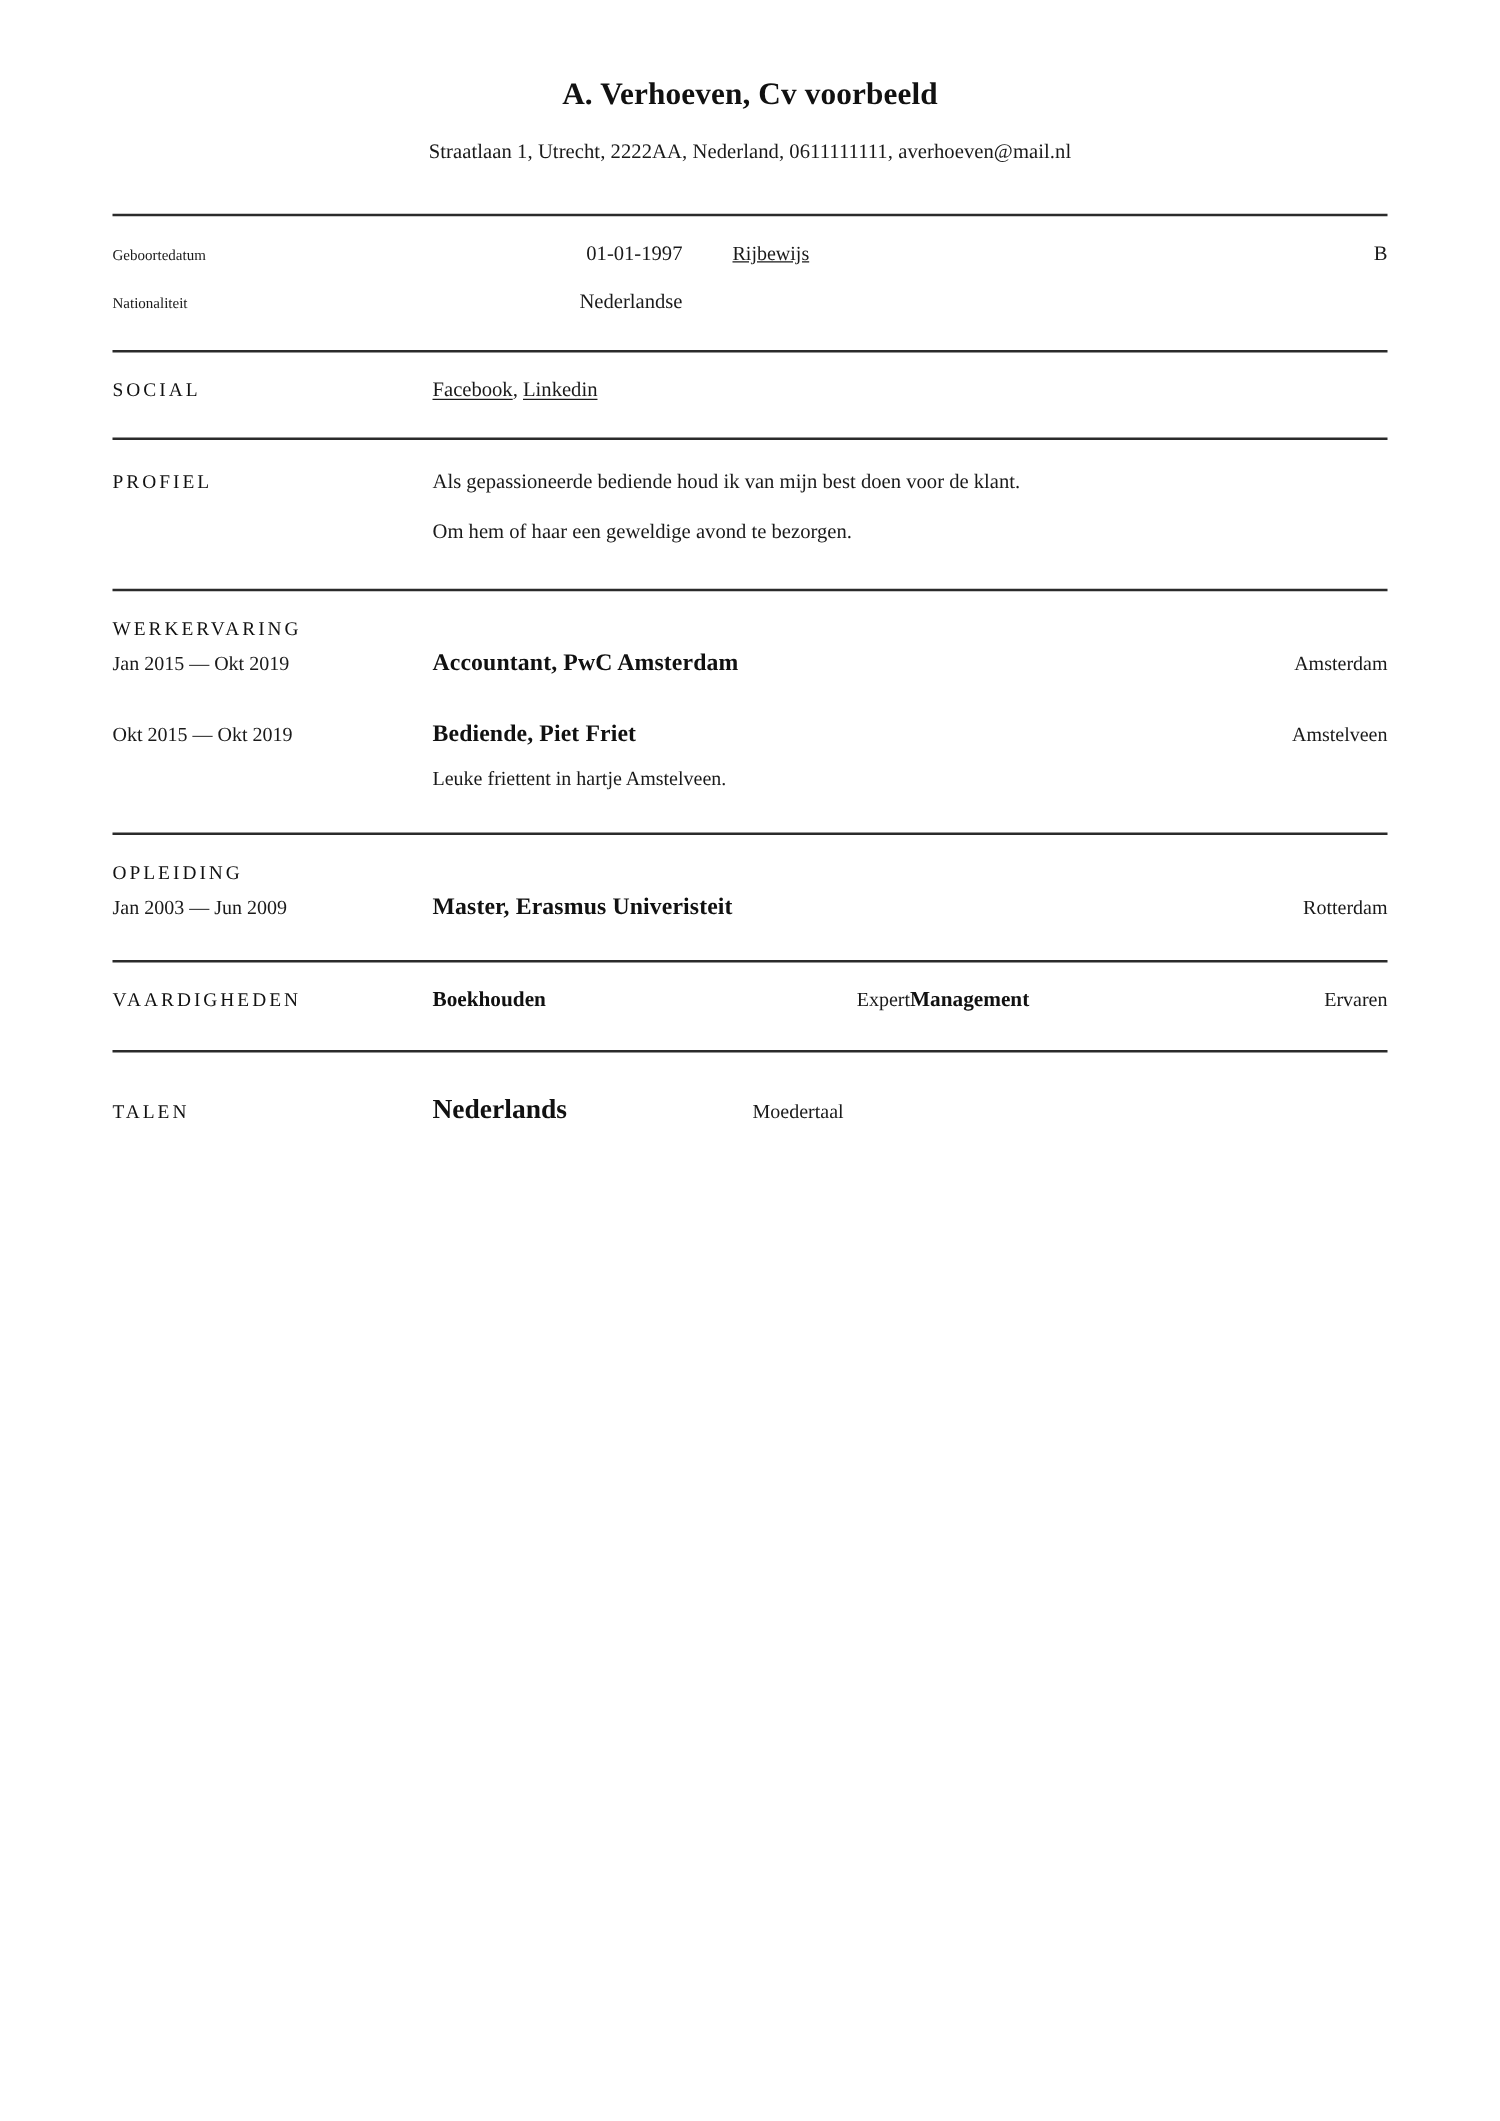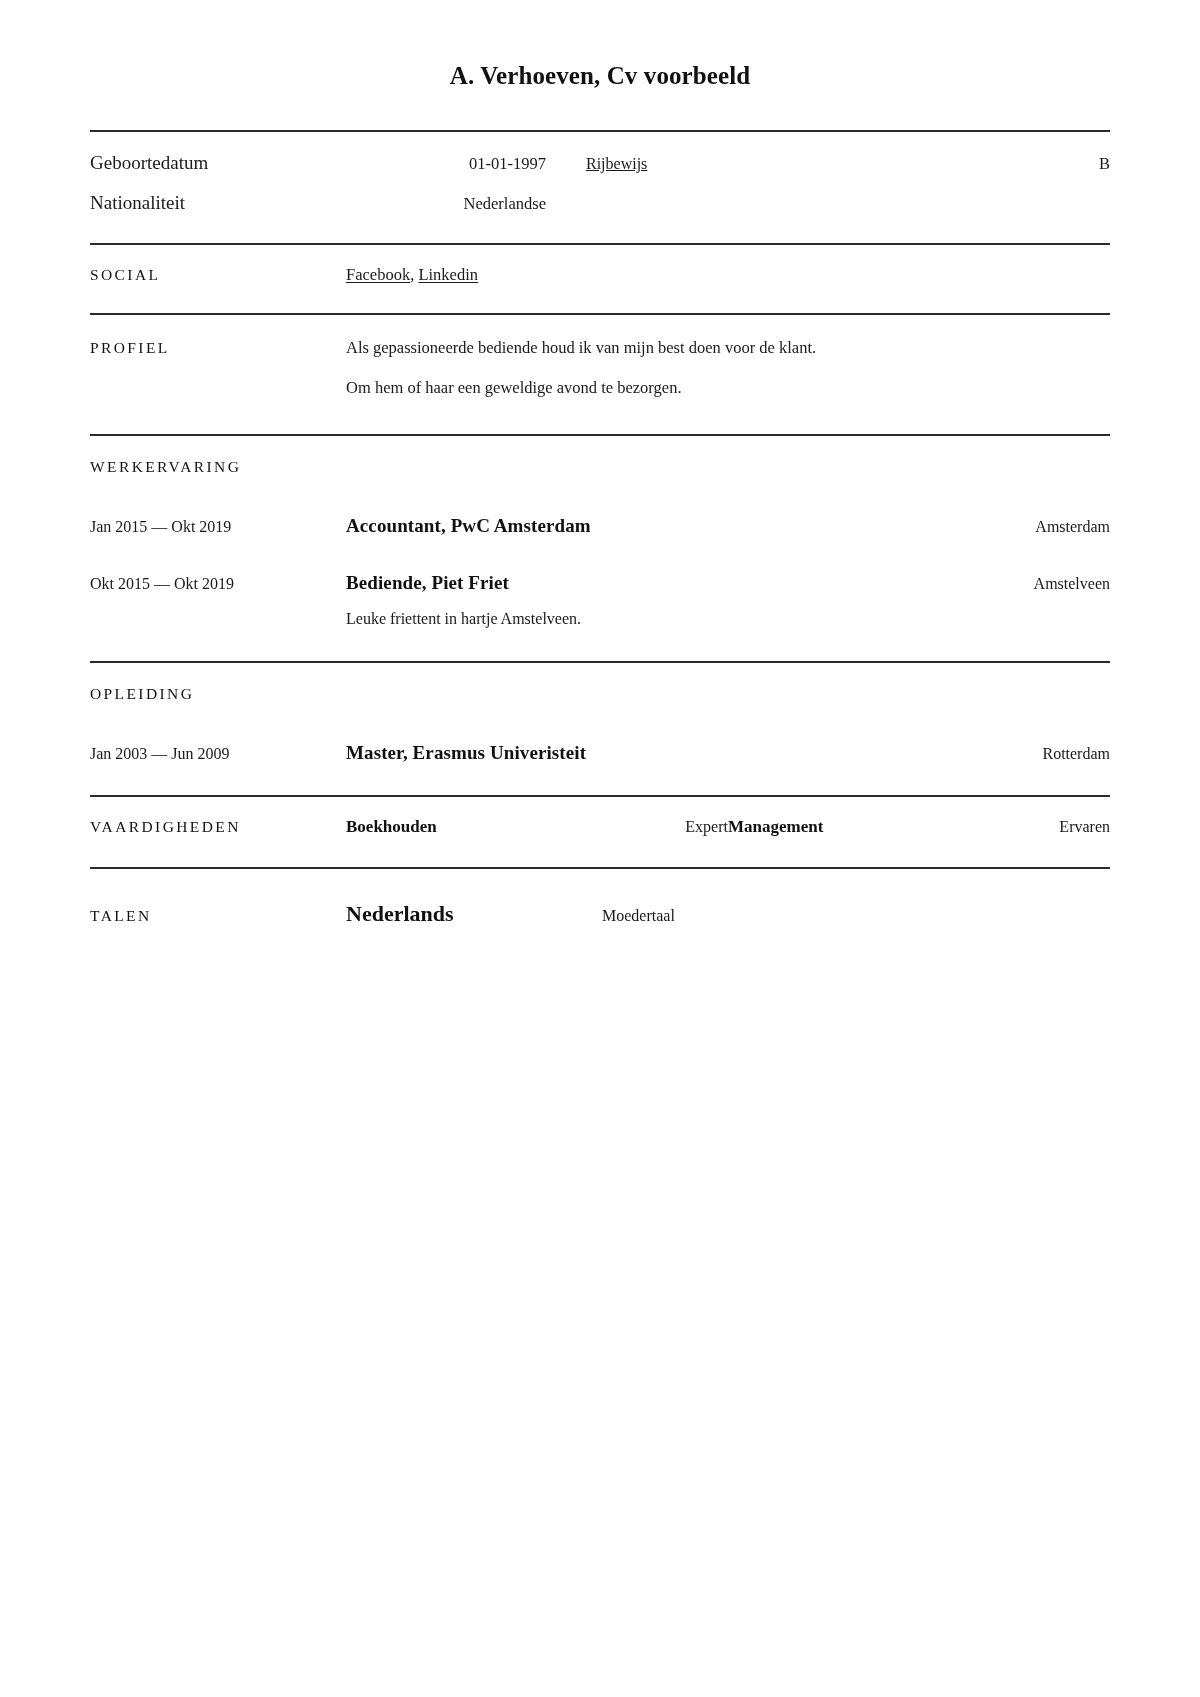--- a/index.html
+++ b/index.html
@@ -215,6 +215,7 @@
 
   <div class="cv-header">
     <h1 class="cv-name">A. Verhoeven, Cv voorbeeld</h1>
+    <p class="cv-contact">Straatlaan 1, Utrecht, 2222AA, Nederland, 0611111111, averhoeven@mail.nl</p>
   </div>
 
   <div class="rule rule-top"></div>

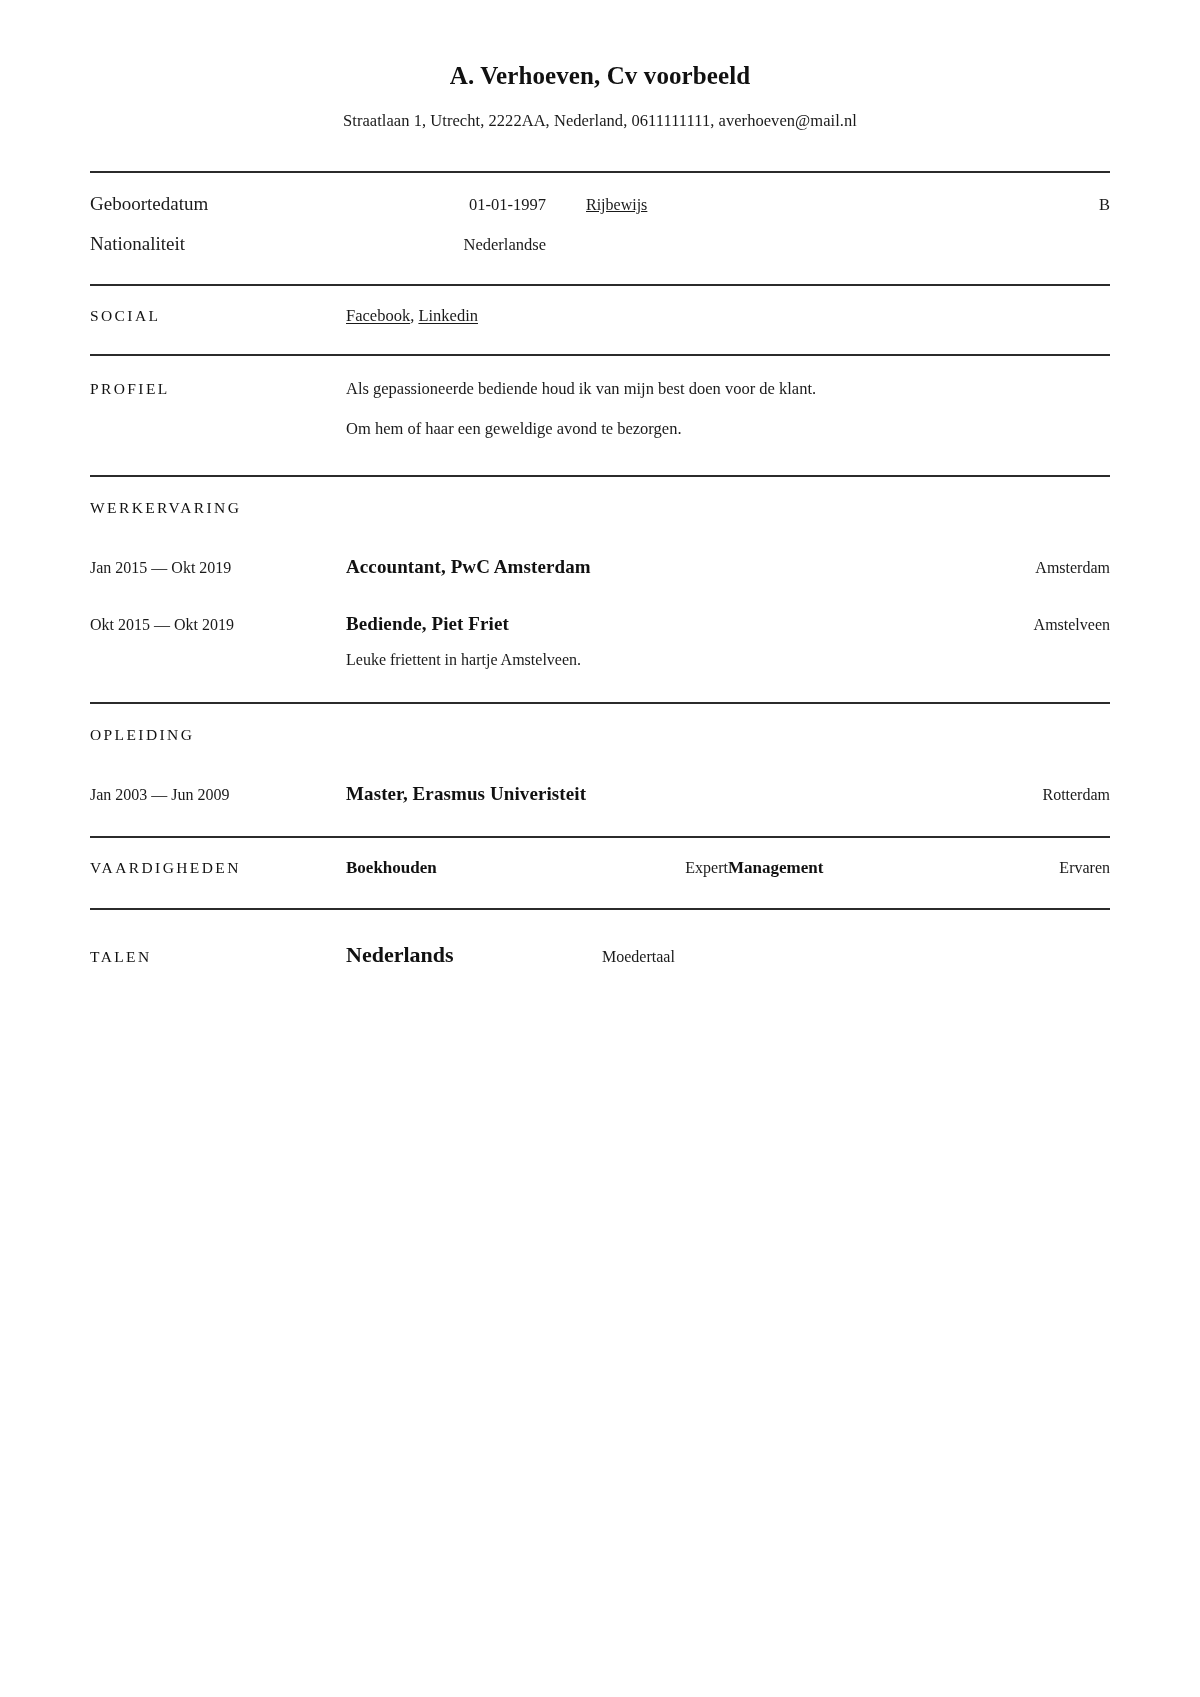--- a/index.html
+++ b/index.html
@@ -86,7 +86,7 @@
   .pers-key {
     width: 256px;
     flex: 0 0 256px;
-    font-size: 19px;
+    font-size: 12px;
   }
   .pers-val {
     width: 200px;

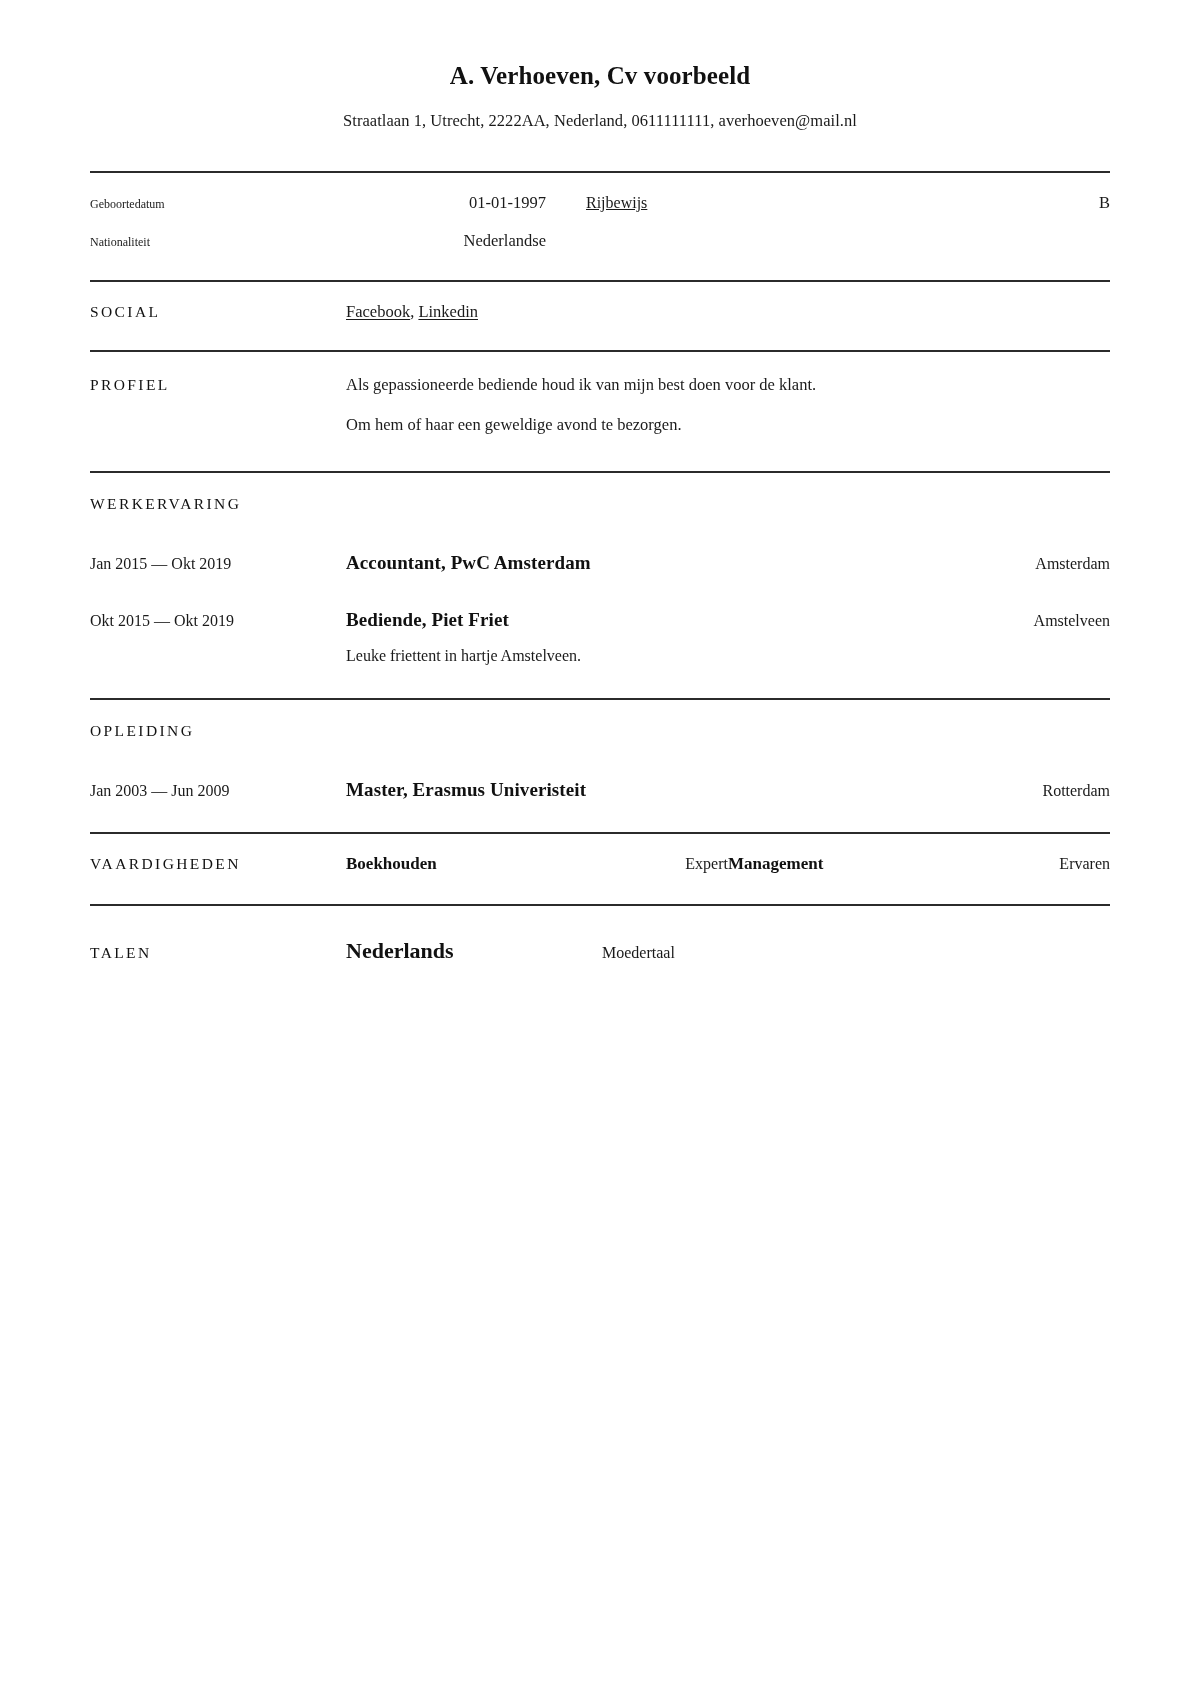--- a/index.html
+++ b/index.html
@@ -124,7 +124,7 @@
   .profiel-line + .profiel-line { margin-top: 18px; }
 
   
-  .entries { padding-top: 7px; margin-top: 32px; }
+  .entries { padding-top: 7px; }
   .entry {
     display: flex;
     align-items: baseline;

